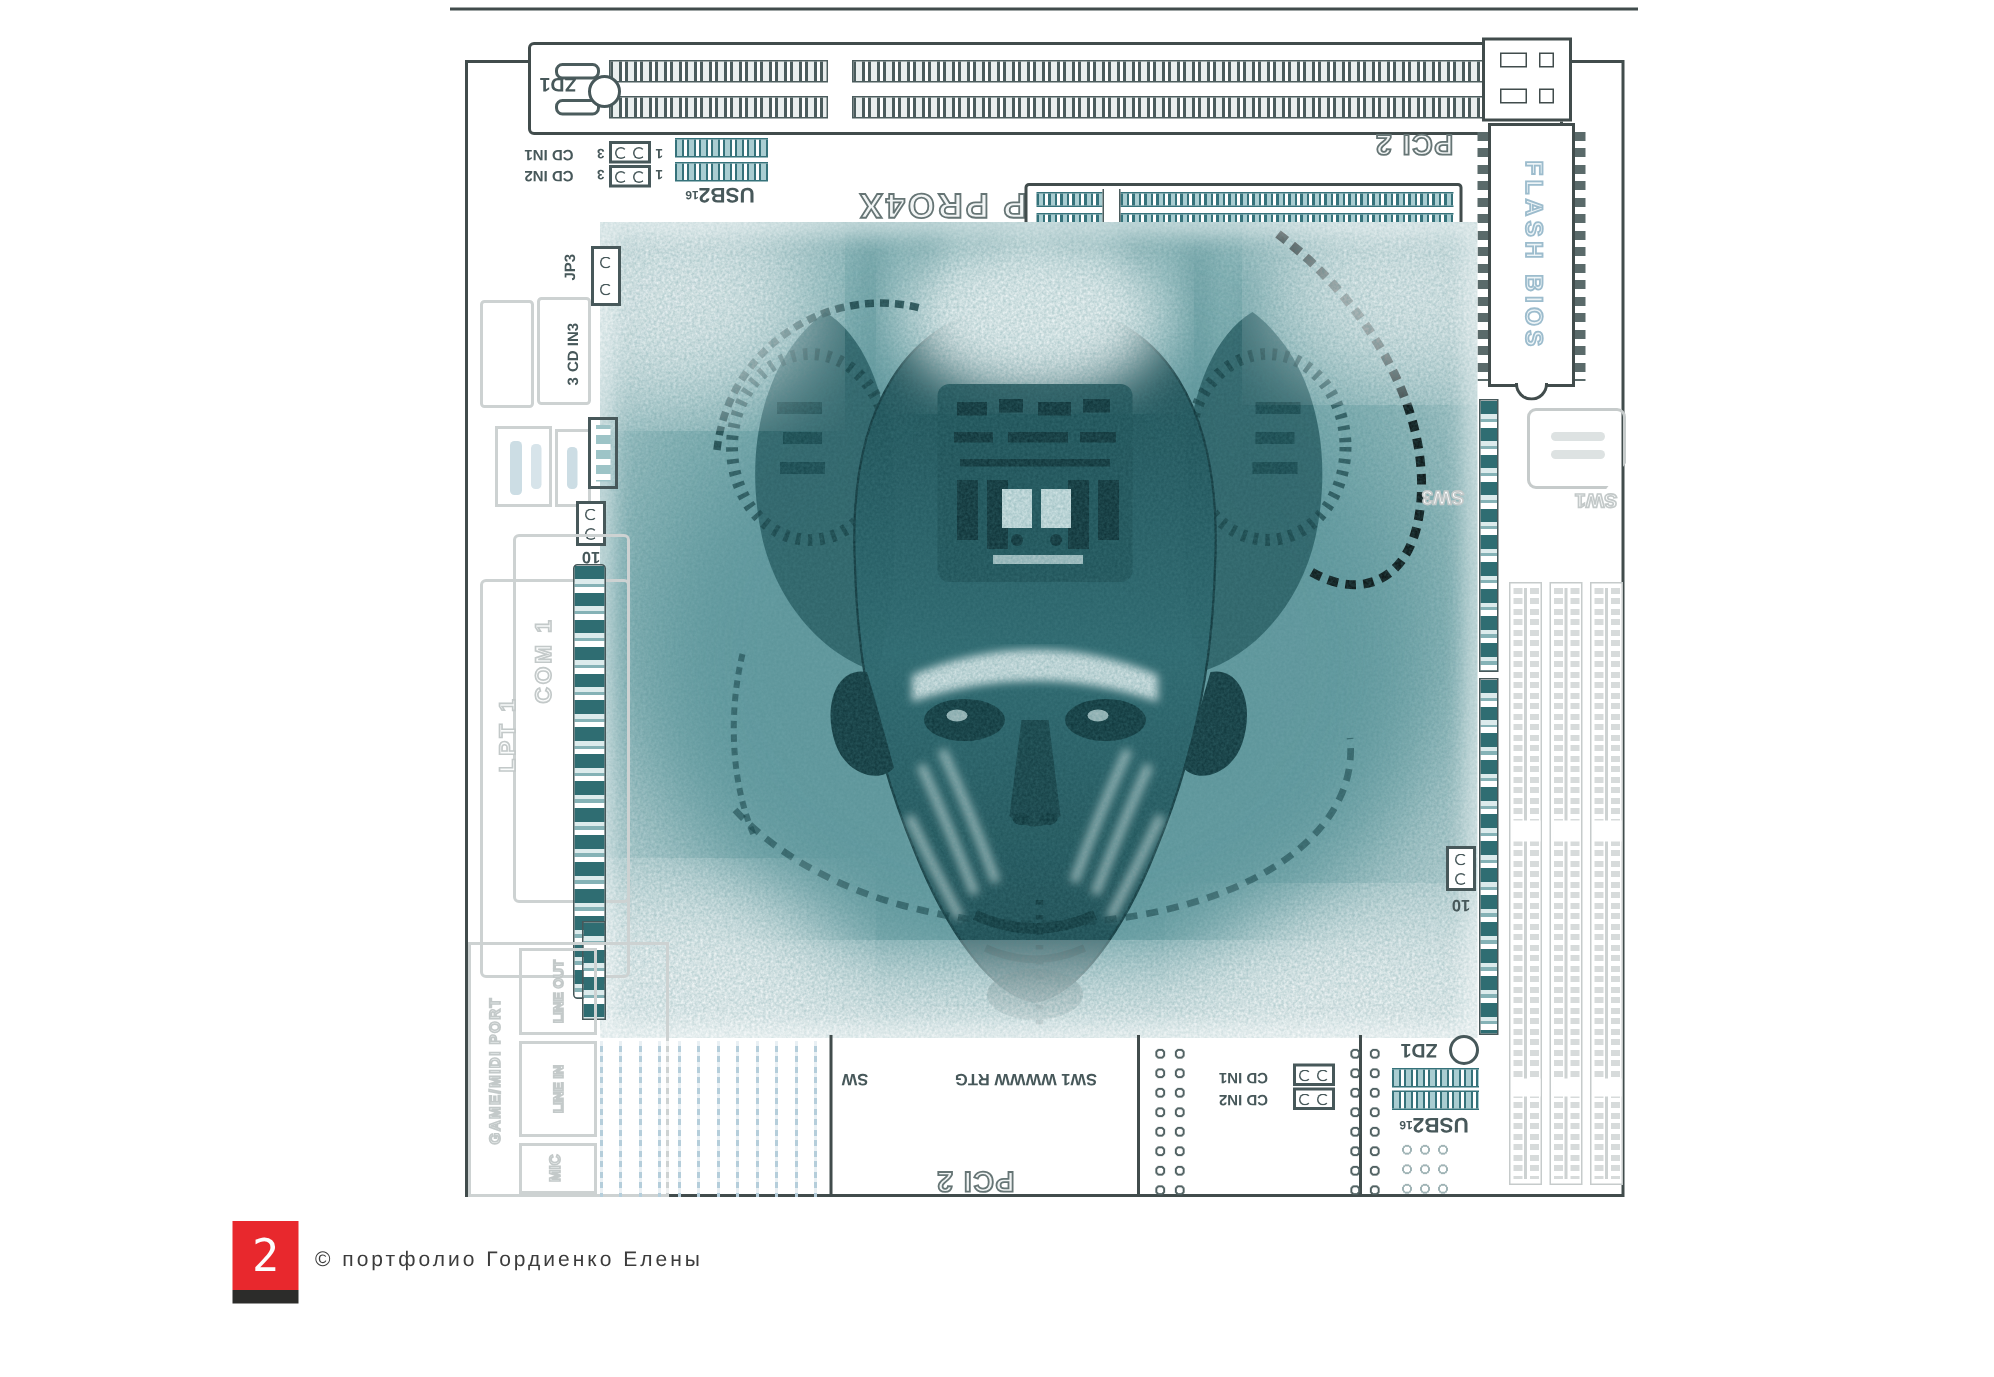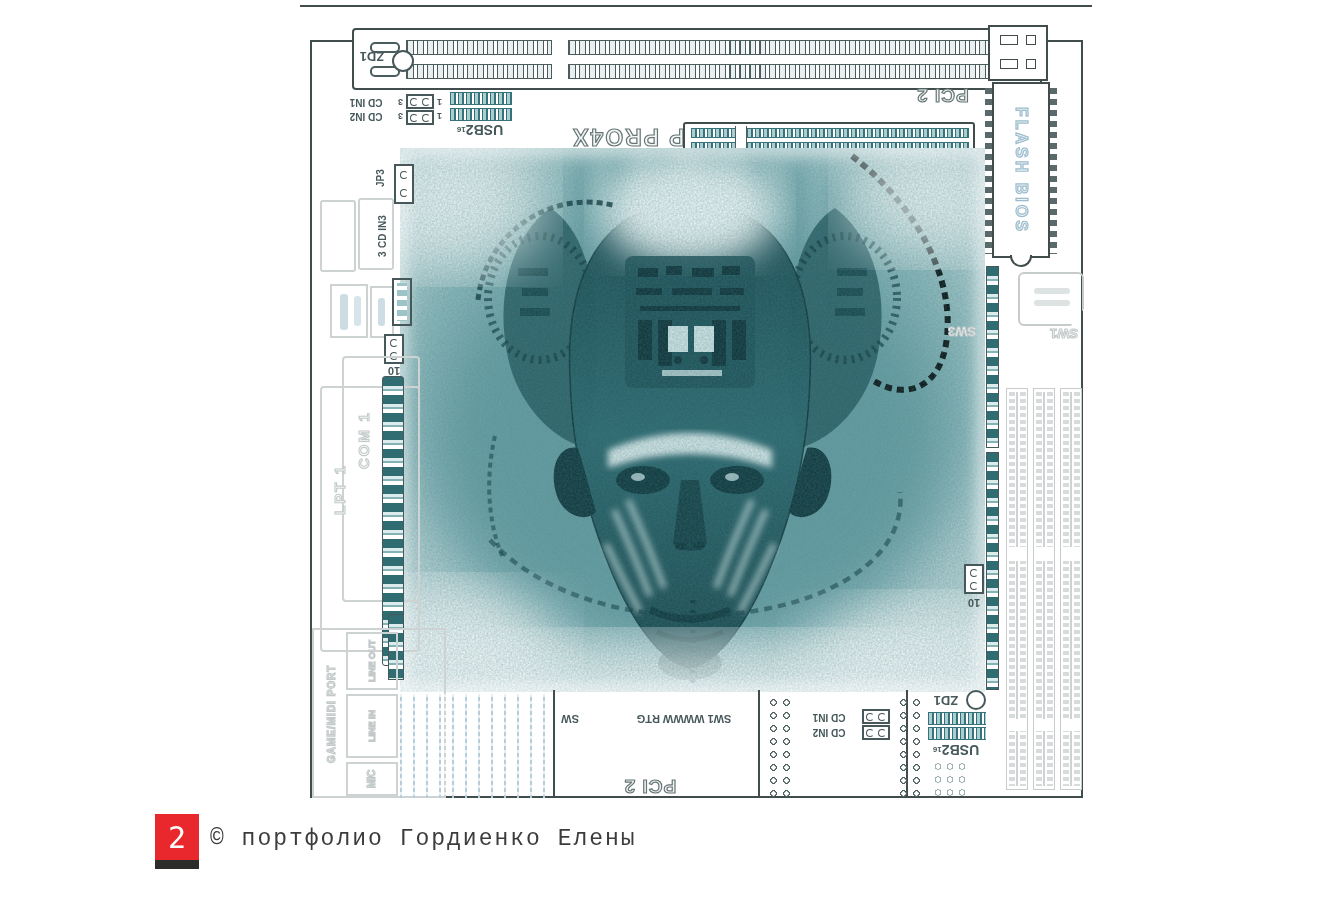--- a/index.html
+++ b/index.html
@@ -39,8 +39,8 @@
   .dimm{border:1.5px solid #c6cbcb;background:#fff;}
   .padcol{background-image:repeating-linear-gradient(180deg,#d7dbdb 0 4px,#ffffff 4px 7px);}
   .vline{background:#414c4c;}
-  #footer-copyright{font-family:Liberation Mono, monospace;
-     font-size:23px;letter-spacing:2px;color:#3c3c3c;display:flex;align-items:center;}
+  #footer-copyright{font-family:Liberation Sans, sans-serif;
+     font-size:14px;letter-spacing:2px;color:#3c3c3c;display:flex;align-items:center;}
   #page-num{font-family:"DejaVu Sans Mono",monospace;font-size:30px;color:#fdfdfd;
      display:flex;align-items:center;justify-content:center;}
   .sub{font-size:8px;font-weight:bold;}

